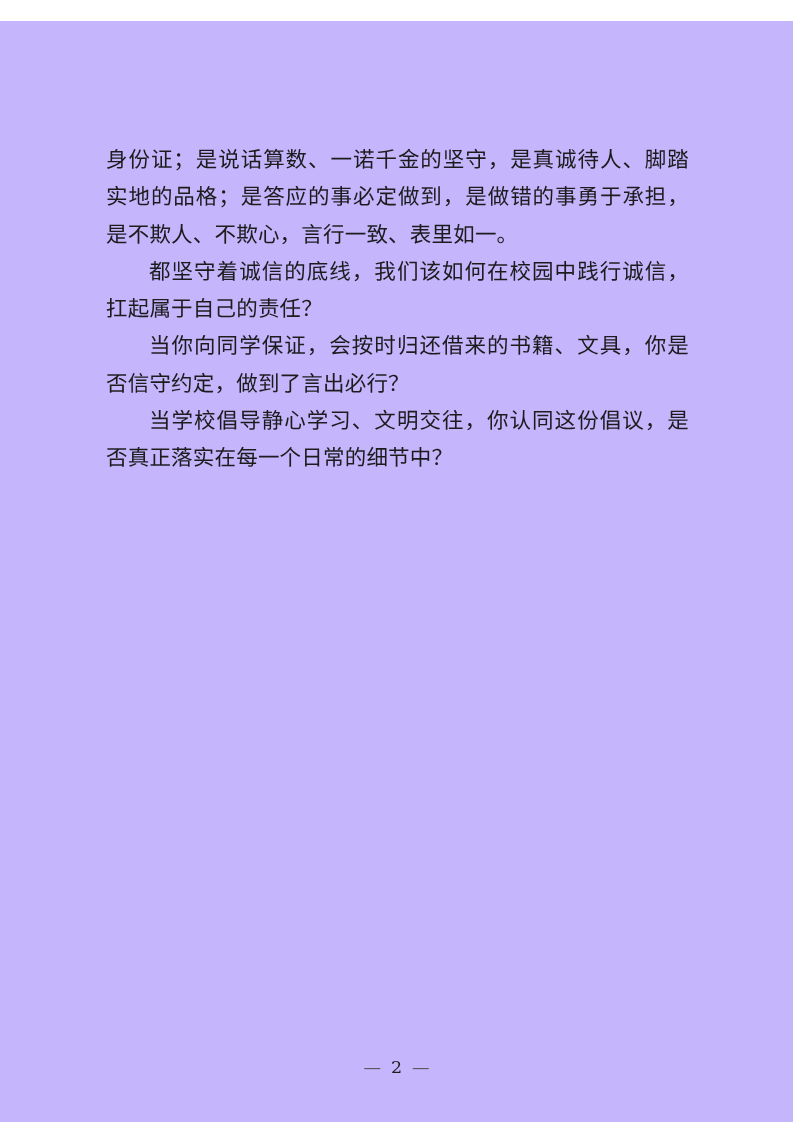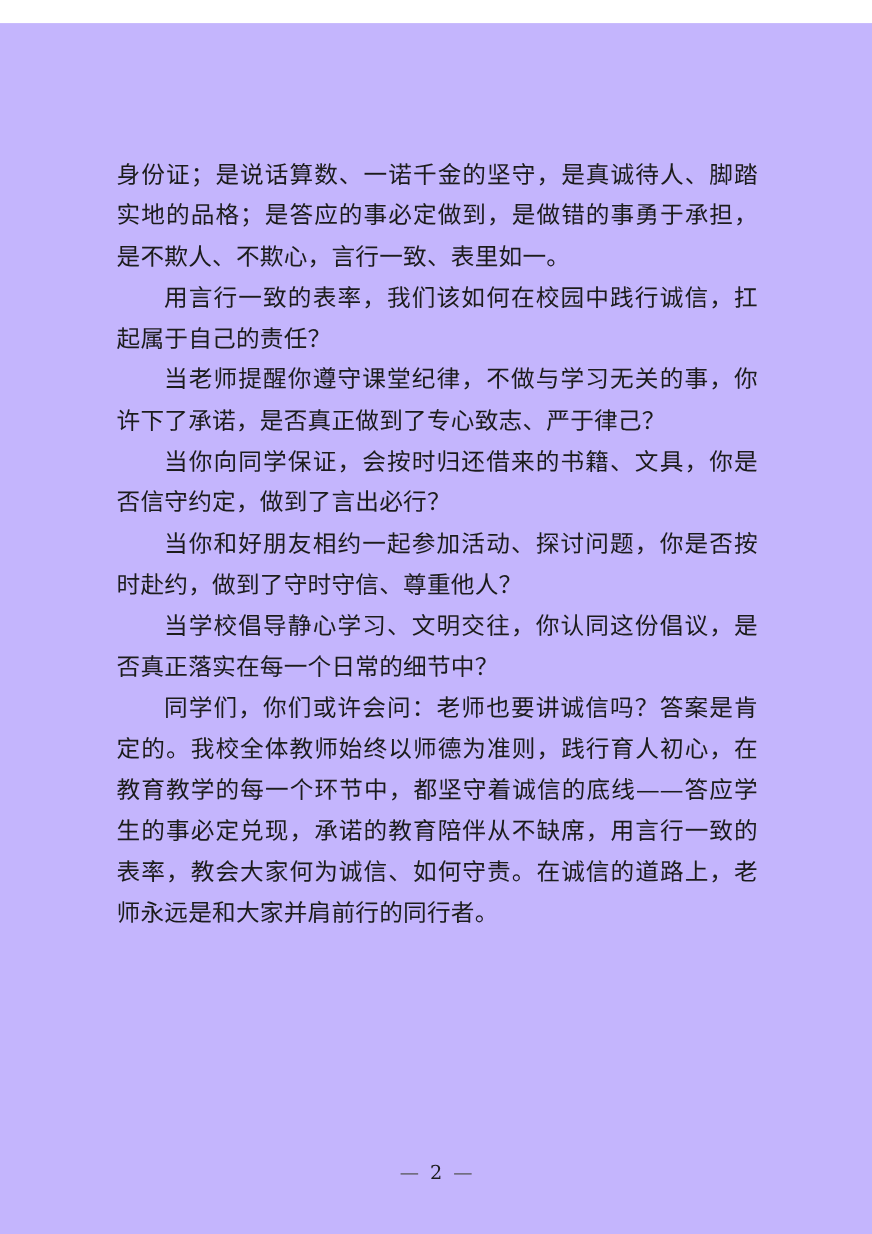--- a/index.html
+++ b/index.html
@@ -61,7 +61,7 @@
 
   <div class="text-block">
     <p class="para">身份证；是说话算数、一诺千金的坚守，是真诚待人、脚踏实地的品格；是答应的事必定做到，是做错的事勇于承担，是不欺人、不欺心，言行一致、表里如一。</p>
-    <p class="para indent">用言行一致的表率，我们该如何在校园中践行诚信，扛起属于自己的责任？</p>
+    <p class="para indent">都坚守着诚信的底线，我们该如何在校园中践行诚信，扛起属于自己的责任？</p>
     <p class="para indent">当老师提醒你遵守课堂纪律，不做与学习无关的事，你许下了承诺，是否真正做到了专心致志、严于律己？</p>
     <p class="para indent">当你向同学保证，会按时归还借来的书籍、文具，你是否信守约定，做到了言出必行？</p>
     <p class="para indent">当你和好朋友相约一起参加活动、探讨问题，你是否按时赴约，做到了守时守信、尊重他人？</p>

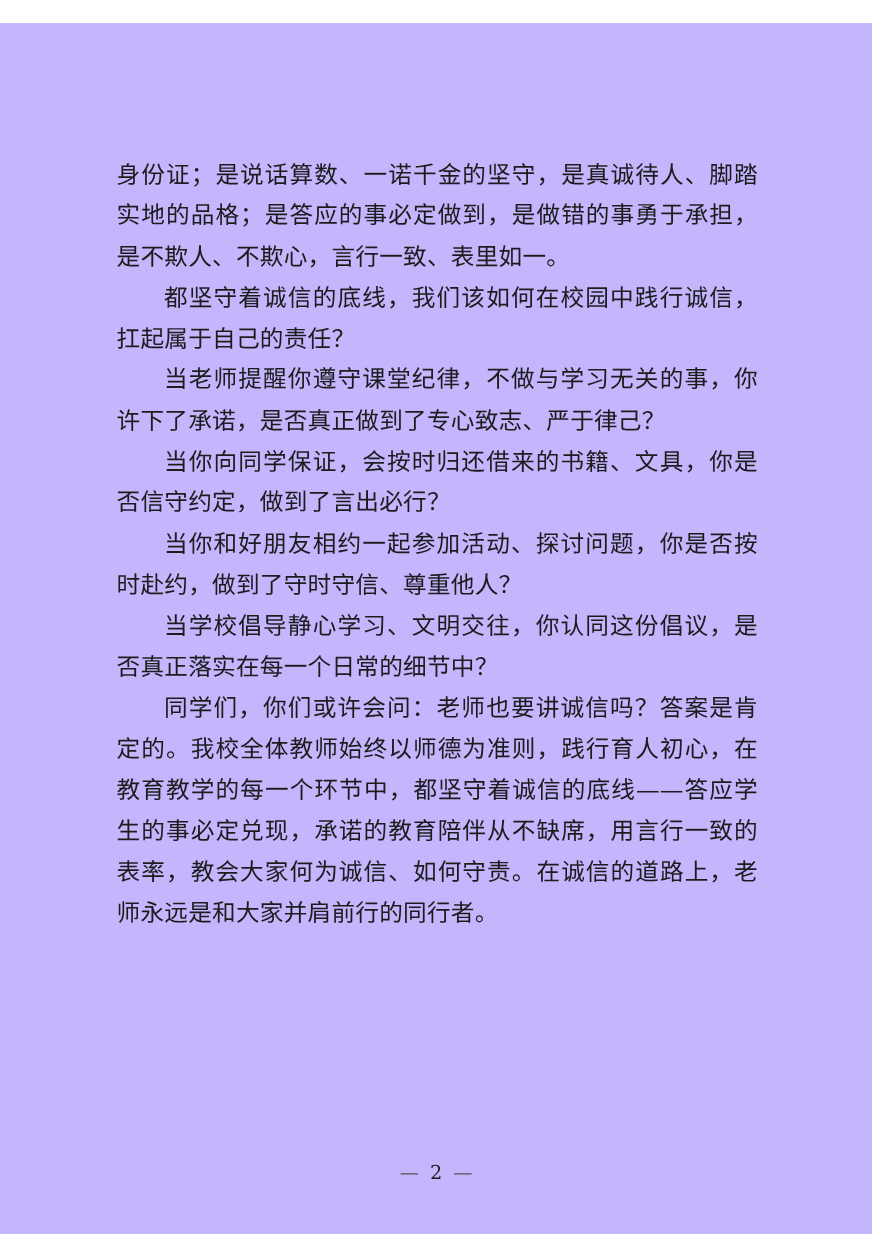--- a/index.html
+++ b/index.html
@@ -62,7 +62,6 @@
   <div class="text-block">
     <p class="para">身份证；是说话算数、一诺千金的坚守，是真诚待人、脚踏实地的品格；是答应的事必定做到，是做错的事勇于承担，是不欺人、不欺心，言行一致、表里如一。</p>
     <p class="para indent">都坚守着诚信的底线，我们该如何在校园中践行诚信，扛起属于自己的责任？</p>
-    <p class="para indent">当老师提醒你遵守课堂纪律，不做与学习无关的事，你许下了承诺，是否真正做到了专心致志、严于律己？</p>
     <p class="para indent">当你向同学保证，会按时归还借来的书籍、文具，你是否信守约定，做到了言出必行？</p>
     <p class="para indent">当你和好朋友相约一起参加活动、探讨问题，你是否按时赴约，做到了守时守信、尊重他人？</p>
     <p class="para indent">当学校倡导静心学习、文明交往，你认同这份倡议，是否真正落实在每一个日常的细节中？</p>

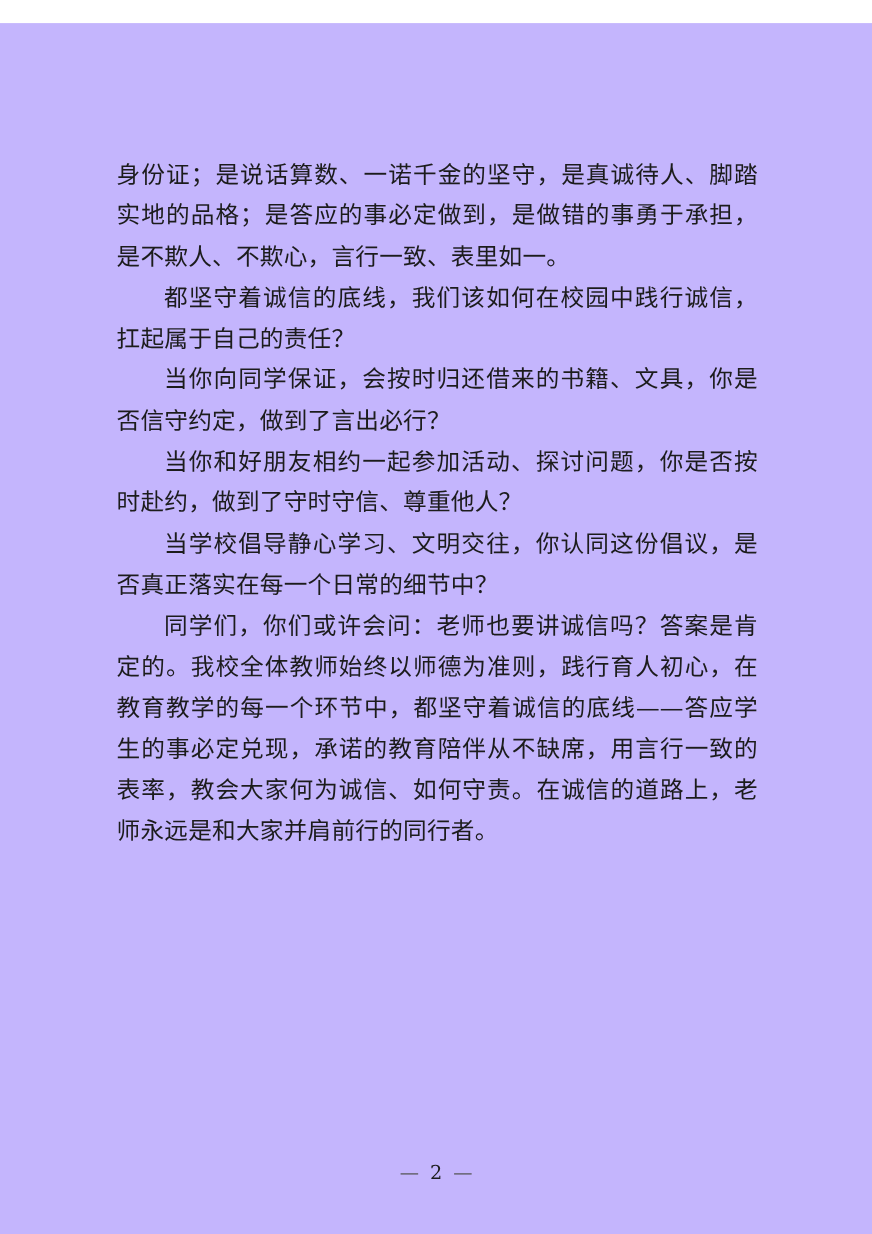--- a/index.html
+++ b/index.html
@@ -63,7 +63,6 @@
     <p class="para">身份证；是说话算数、一诺千金的坚守，是真诚待人、脚踏实地的品格；是答应的事必定做到，是做错的事勇于承担，是不欺人、不欺心，言行一致、表里如一。</p>
     <p class="para indent">都坚守着诚信的底线，我们该如何在校园中践行诚信，扛起属于自己的责任？</p>
     <p class="para indent">当你向同学保证，会按时归还借来的书籍、文具，你是否信守约定，做到了言出必行？</p>
-    <p class="para indent">当你和好朋友相约一起参加活动、探讨问题，你是否按时赴约，做到了守时守信、尊重他人？</p>
     <p class="para indent">当学校倡导静心学习、文明交往，你认同这份倡议，是否真正落实在每一个日常的细节中？</p>
     <p class="para indent">同学们，你们或许会问：老师也要讲诚信吗？答案是肯定的。我校全体教师始终以师德为准则，践行育人初心，在教育教学的每一个环节中，都坚守着诚信的底线——答应学生的事必定兑现，承诺的教育陪伴从不缺席，用言行一致的表率，教会大家何为诚信、如何守责。在诚信的道路上，老师永远是和大家并肩前行的同行者。</p>
   </div>

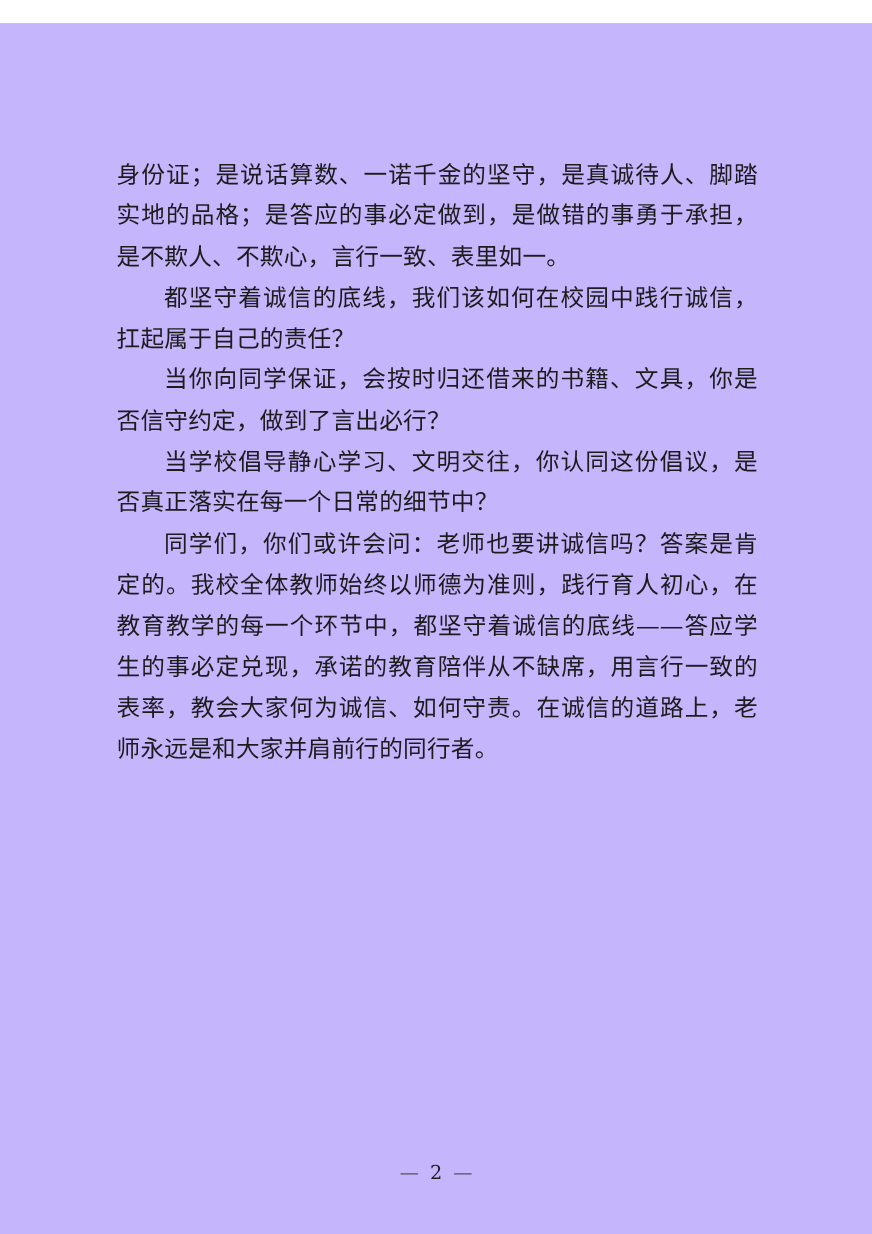--- a/index.html
+++ b/index.html
@@ -64,7 +64,6 @@
     <p class="para indent">都坚守着诚信的底线，我们该如何在校园中践行诚信，扛起属于自己的责任？</p>
     <p class="para indent">当你向同学保证，会按时归还借来的书籍、文具，你是否信守约定，做到了言出必行？</p>
     <p class="para indent">当学校倡导静心学习、文明交往，你认同这份倡议，是否真正落实在每一个日常的细节中？</p>
-    <p class="para indent">同学们，你们或许会问：老师也要讲诚信吗？答案是肯定的。我校全体教师始终以师德为准则，践行育人初心，在教育教学的每一个环节中，都坚守着诚信的底线——答应学生的事必定兑现，承诺的教育陪伴从不缺席，用言行一致的表率，教会大家何为诚信、如何守责。在诚信的道路上，老师永远是和大家并肩前行的同行者。</p>
   </div>
 
   <div class="footer">

